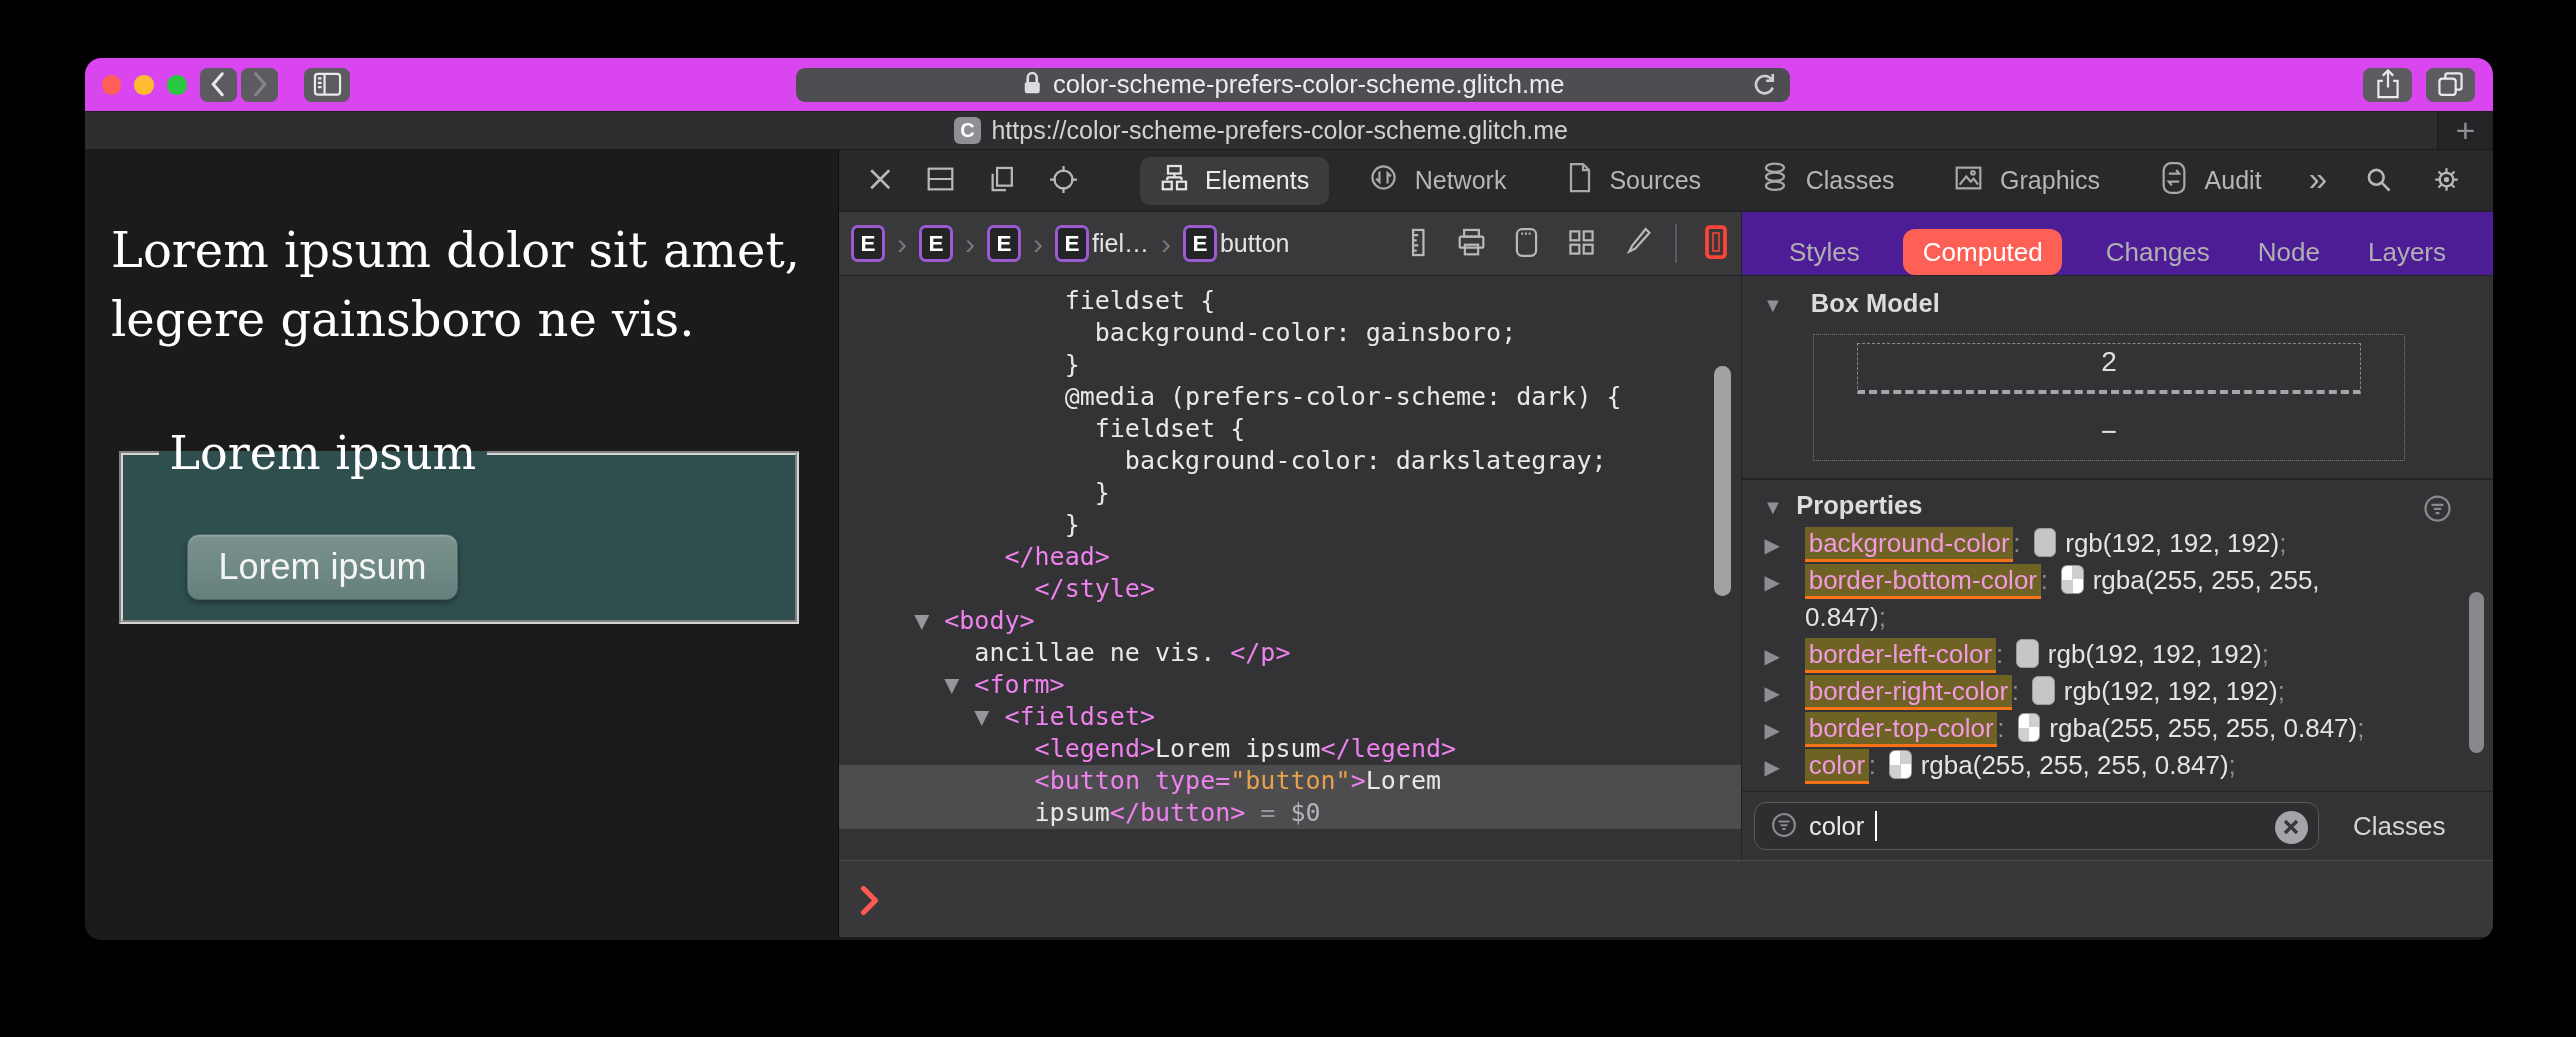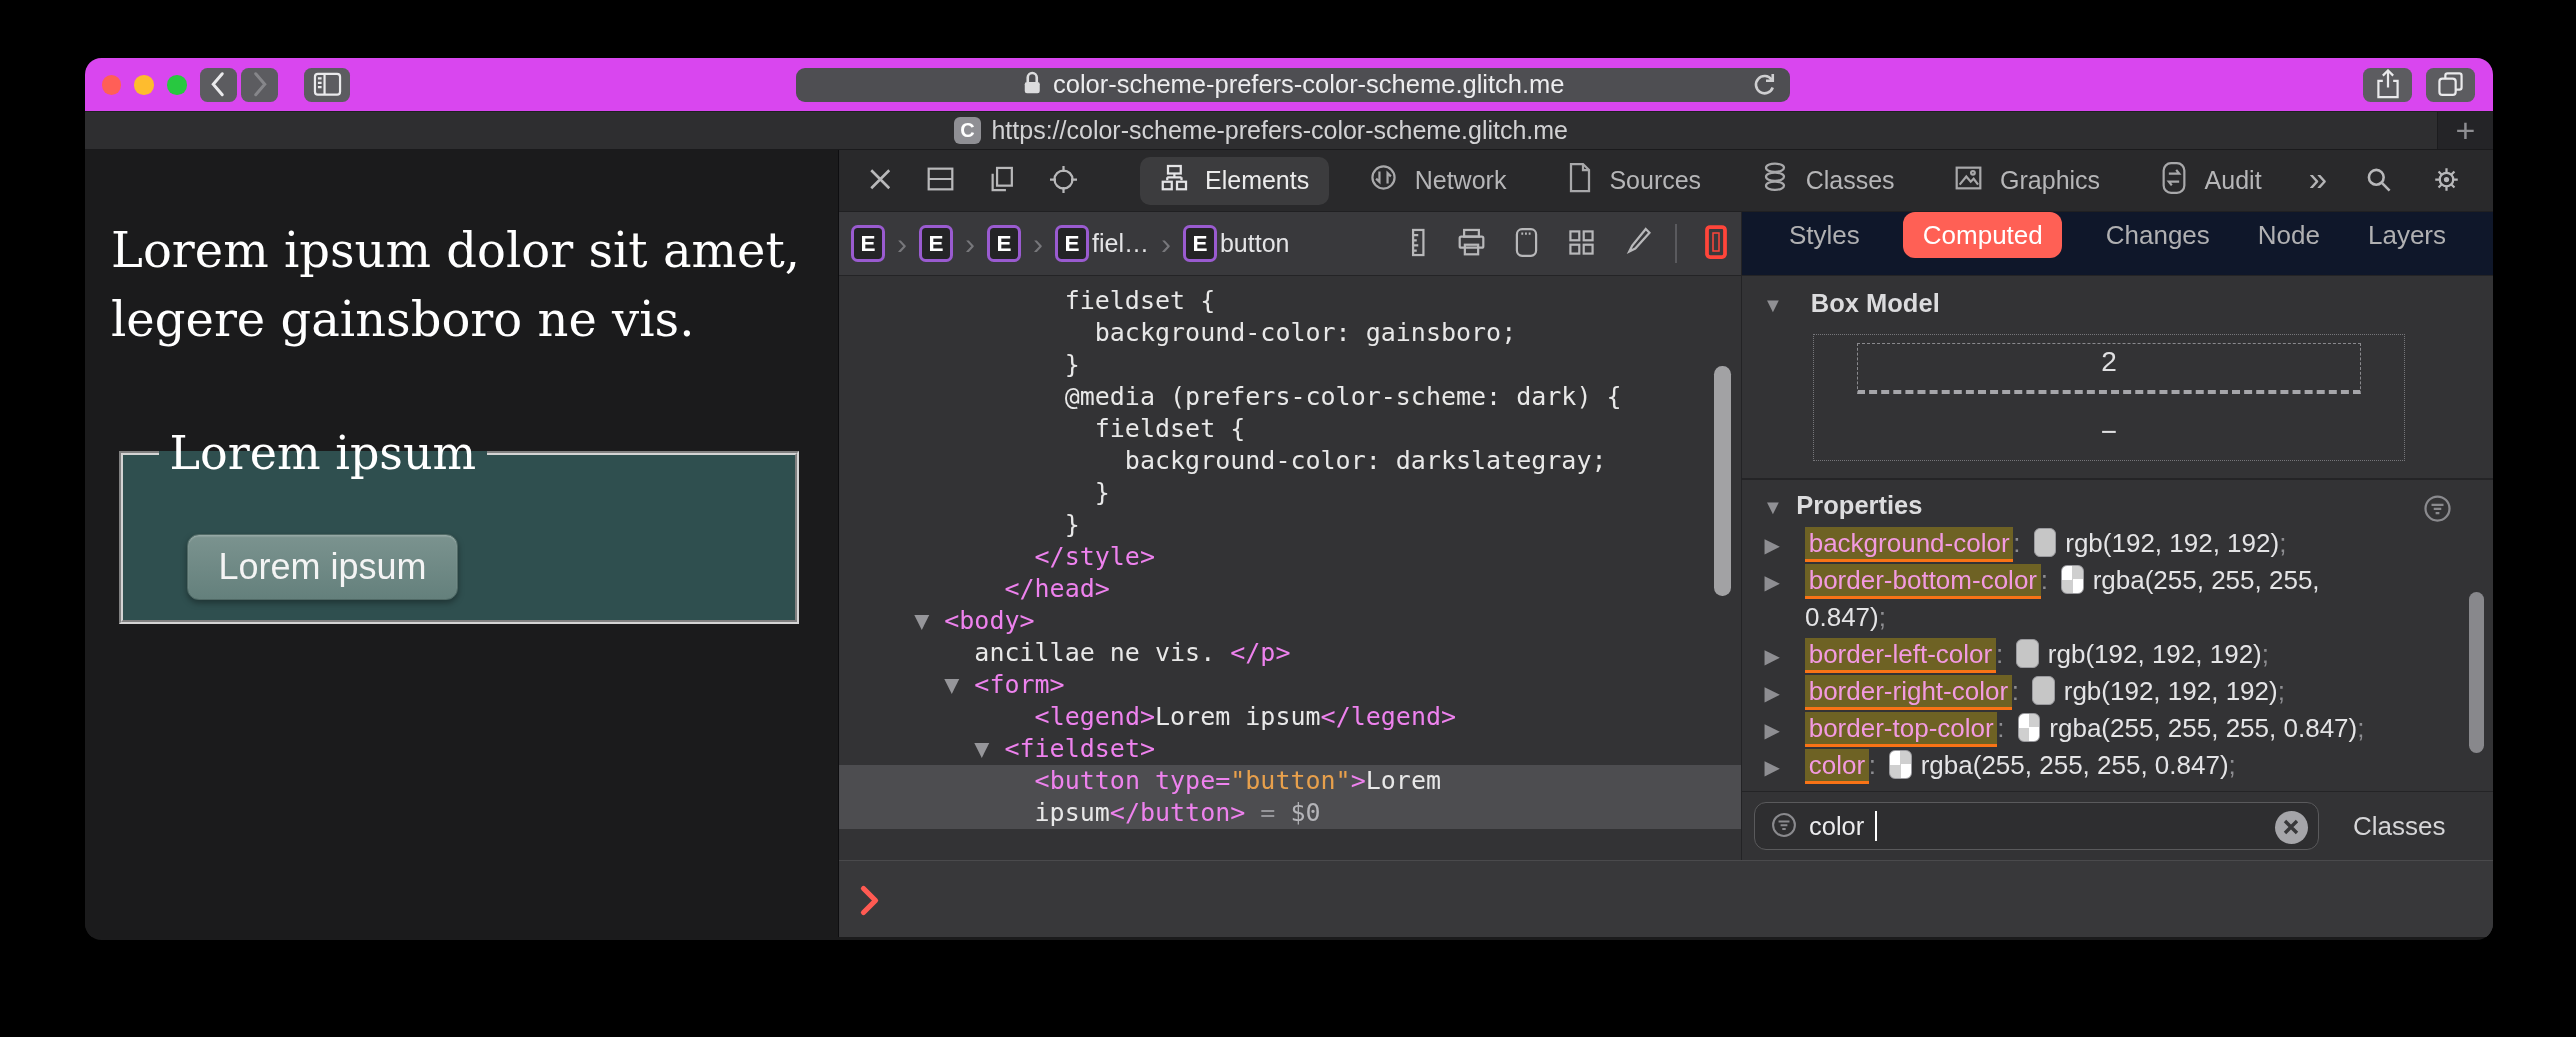--- a/index.html
+++ b/index.html
@@ -73,8 +73,8 @@
   .code-sb { position:absolute; right:10.5px; top:90px; width:16.5px; height:230px; border-radius:8.2px; background:#a2a2a4; }
 
   .dt-rightcol { flex:1; display:flex; flex-direction:column; min-width:0; }
-  .sidetabs { height:64px; flex:none; background:#0f172a; border-bottom:1.5px solid #242426;
-    display:flex; align-items:flex-start; justify-content:center; gap:39px; }
+  .sidetabs { height:64px; flex:none; background:#4c1d95; border-bottom:1.5px solid #242426;
+    display:flex; align-items:flex-end; justify-content:center; gap:39px; }
   .stab { font-size:26px; color:#b0b0b2; padding:7.5px 4.5px; }
   .stab.active { background:#ff6055; color:#fff; border-radius:12px; padding:7.5px 19.5px; }
 

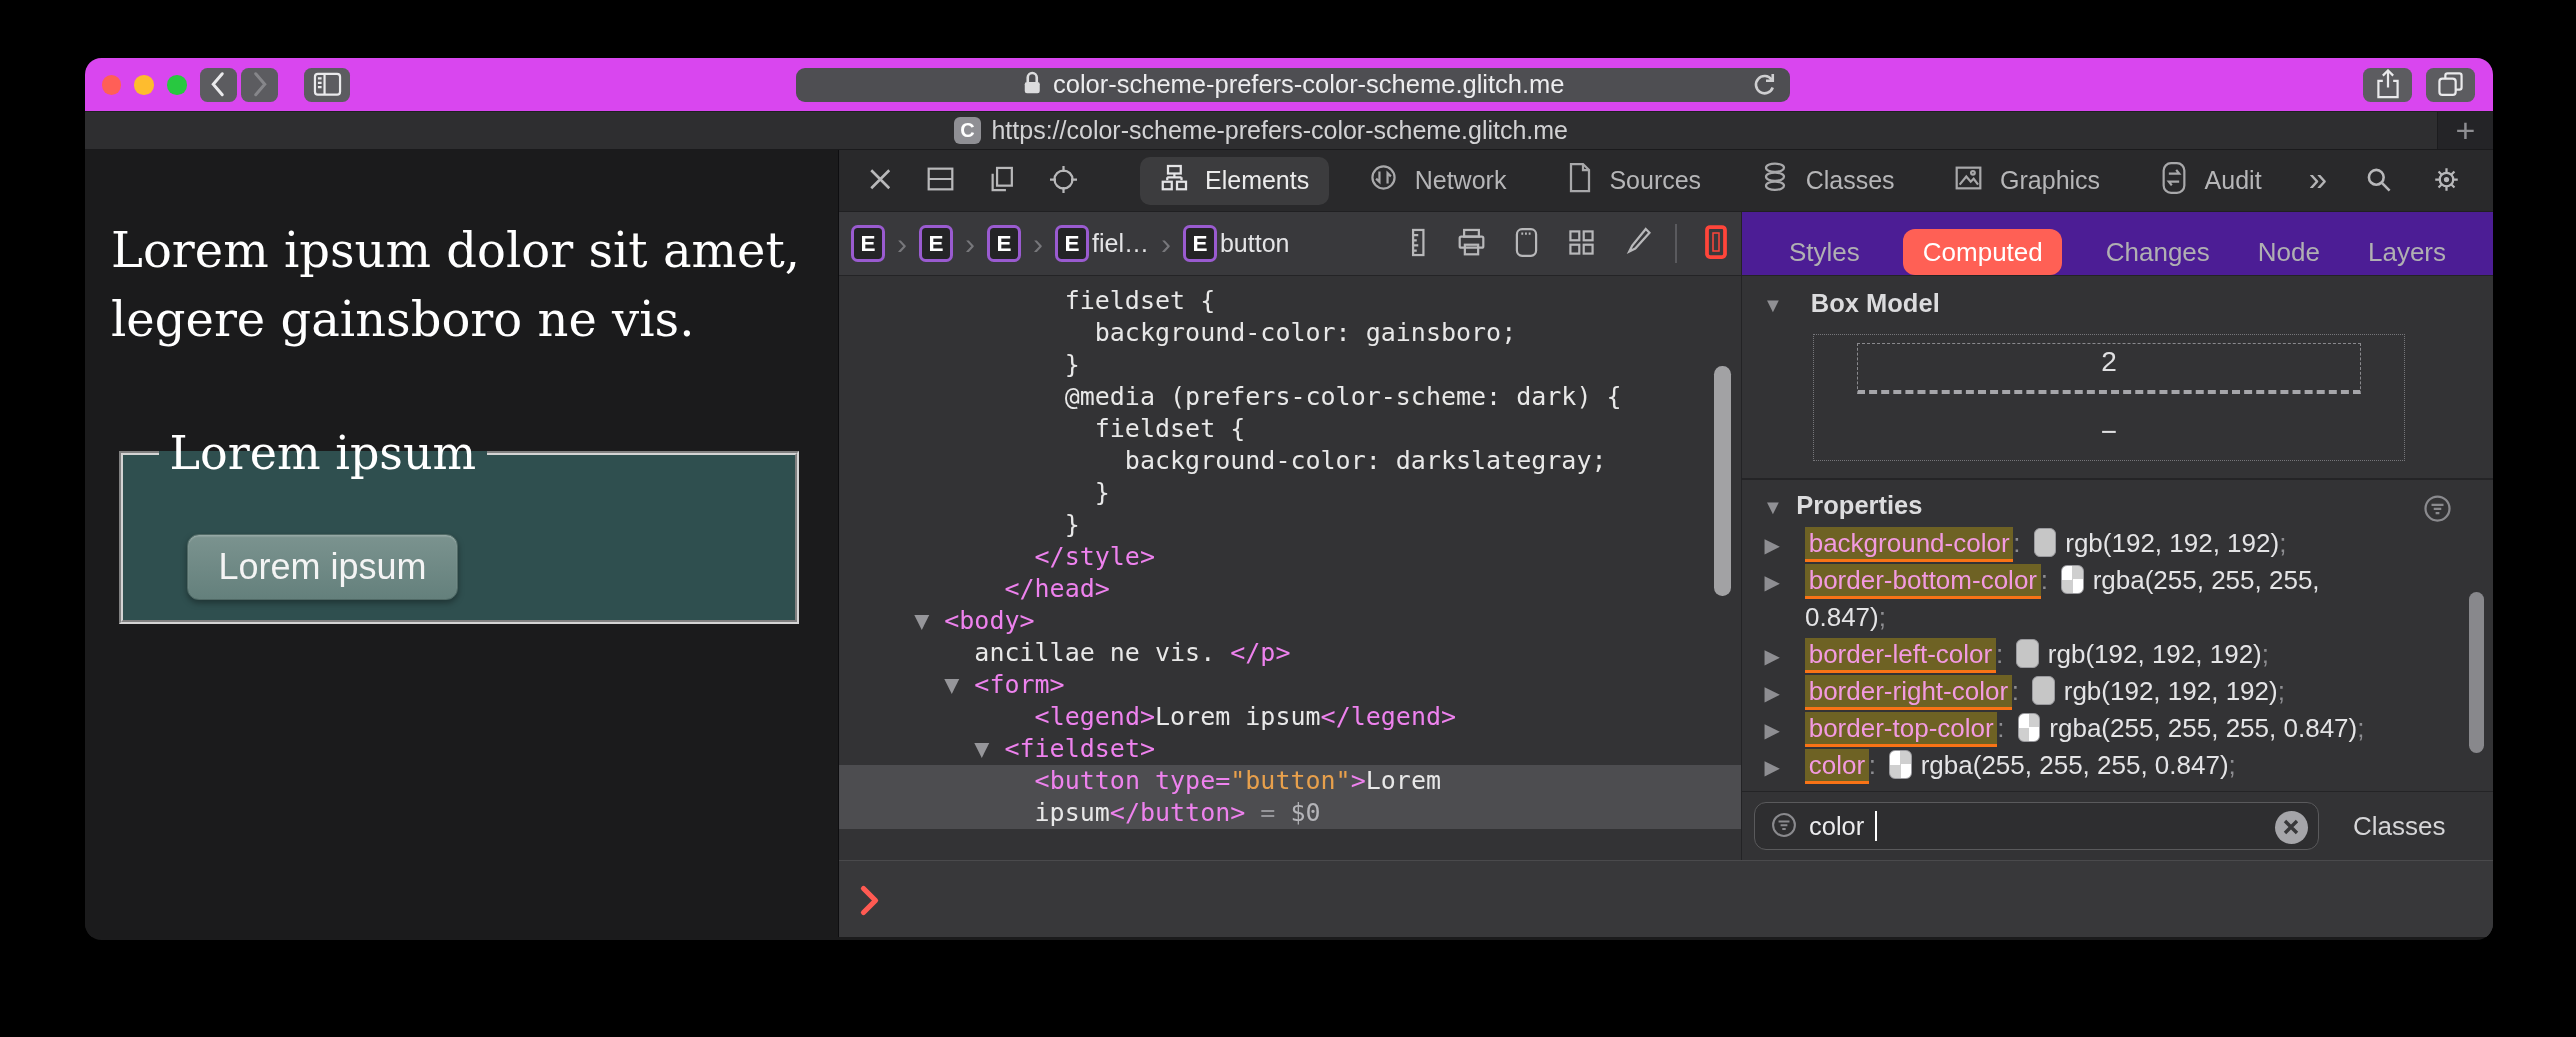--- a/index.html
+++ b/index.html
@@ -380,8 +380,8 @@
                 <div class="cline"><span class="c-p">                 background-color: darkslategray;</span></div>
                 <div class="cline"><span class="c-p">               }</span></div>
                 <div class="cline"><span class="c-p">             }</span></div>
+                <div class="cline"><span class="c-t">         &lt;/head&gt;</span></div>
                 <div class="cline"><span class="c-t">           &lt;/style&gt;</span></div>
-                <div class="cline"><span class="c-t">         &lt;/head&gt;</span></div>
                 <div class="cline"><span class="c-g">   ▼ </span><span class="c-t">&lt;body&gt;</span></div>
                 <div class="cline"><span class="c-p">       ancillae ne vis. </span><span class="c-t">&lt;/p&gt;</span></div>
                 <div class="cline"><span class="c-g">     ▼ </span><span class="c-t">&lt;form&gt;</span></div>

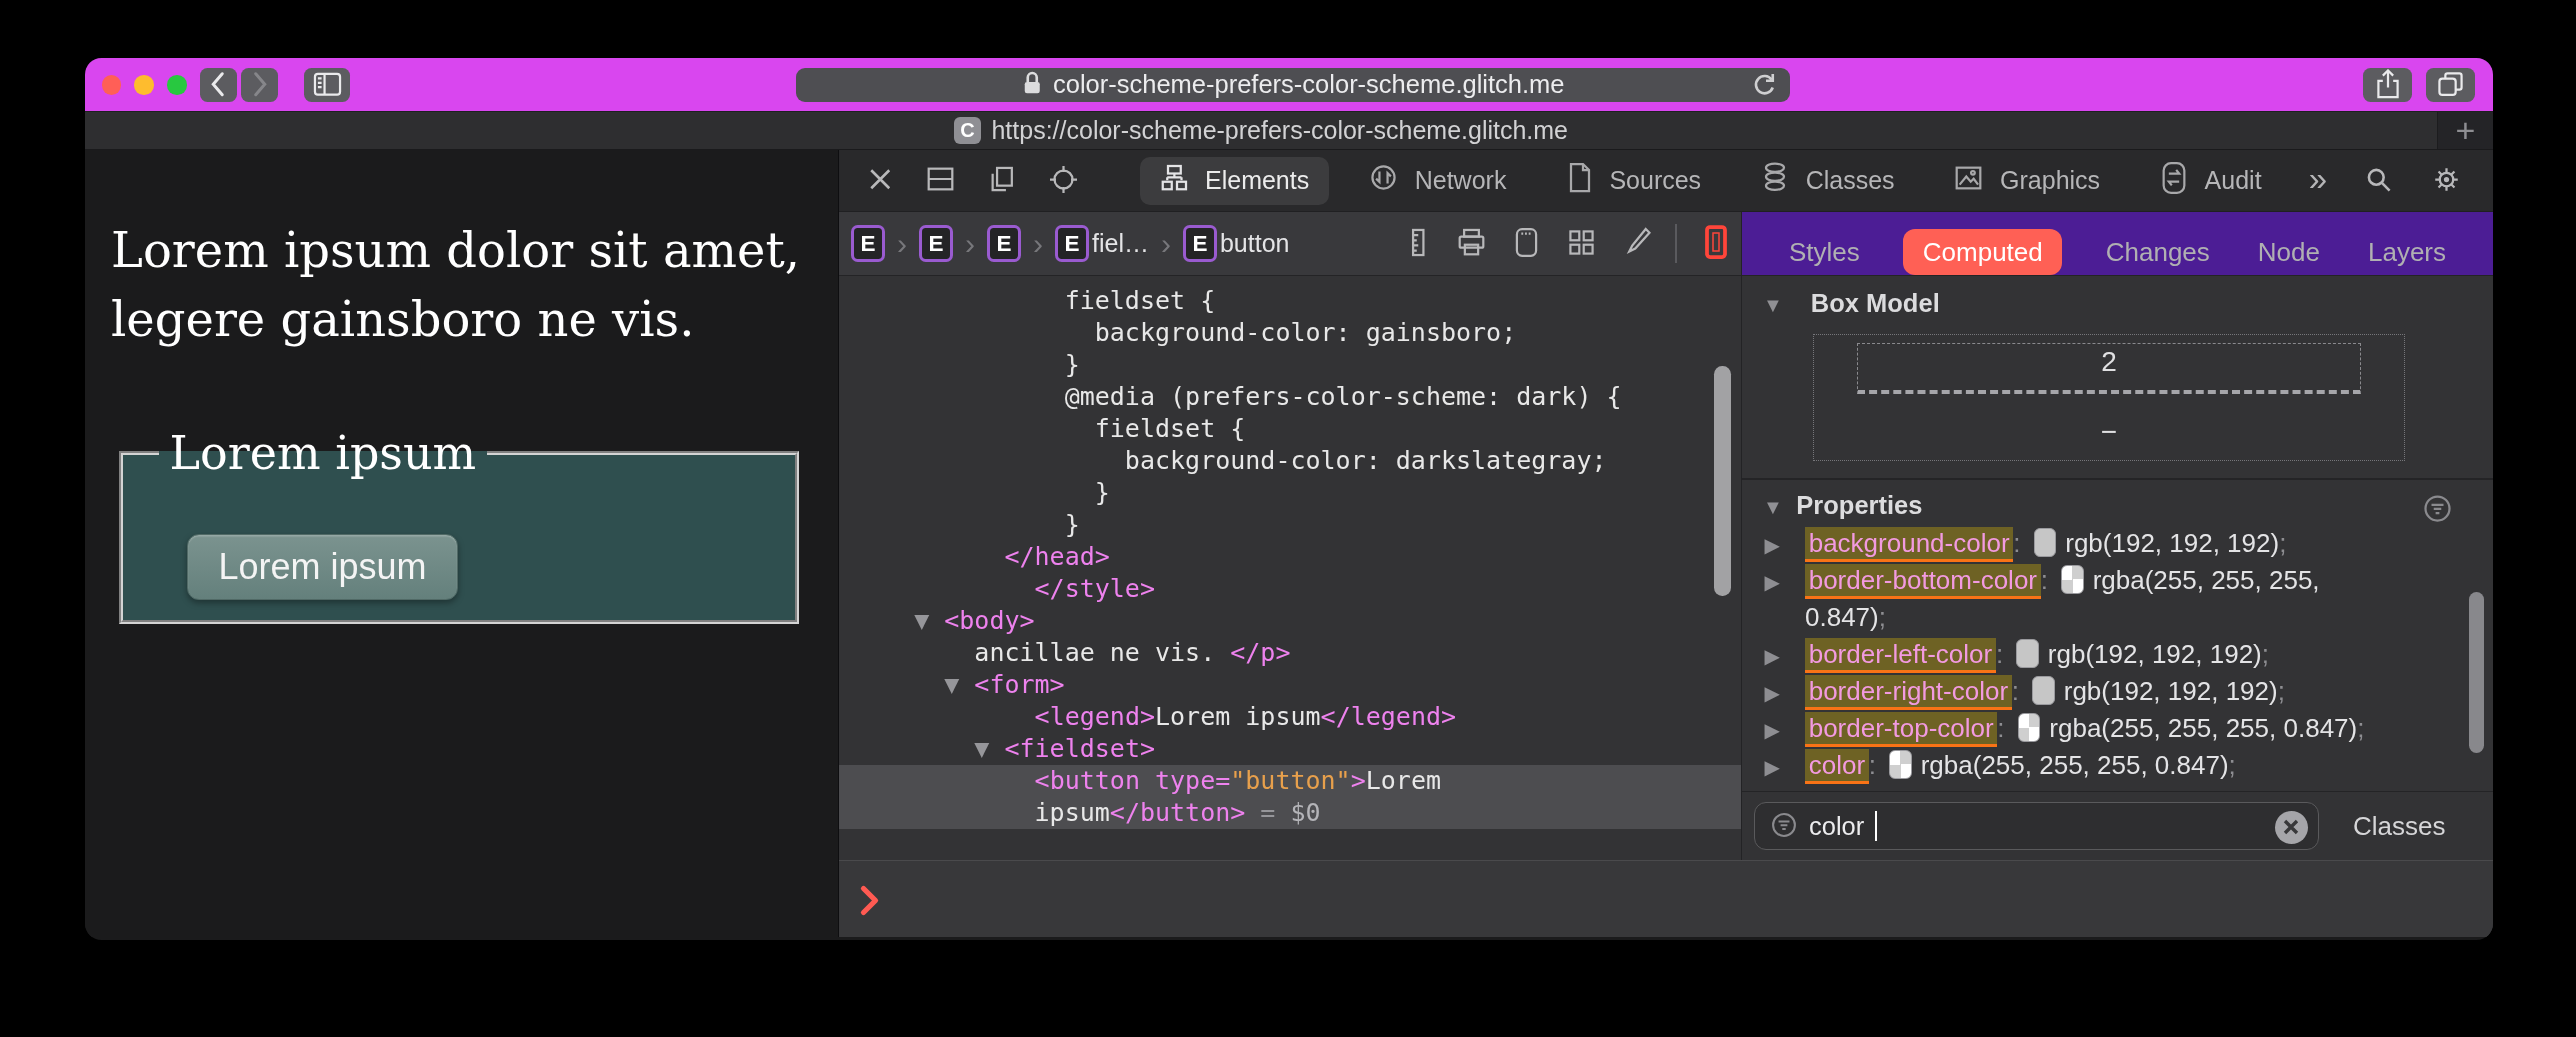--- a/index.html
+++ b/index.html
@@ -385,8 +385,8 @@
                 <div class="cline"><span class="c-g">   ▼ </span><span class="c-t">&lt;body&gt;</span></div>
                 <div class="cline"><span class="c-p">       ancillae ne vis. </span><span class="c-t">&lt;/p&gt;</span></div>
                 <div class="cline"><span class="c-g">     ▼ </span><span class="c-t">&lt;form&gt;</span></div>
+                <div class="cline"><span class="c-g">       ▼ </span><span class="c-t">&lt;fieldset&gt;</span></div>
                 <div class="cline"><span class="c-p">           </span><span class="c-t">&lt;legend&gt;</span><span class="c-p">Lorem ipsum</span><span class="c-t">&lt;/legend&gt;</span></div>
-                <div class="cline"><span class="c-g">       ▼ </span><span class="c-t">&lt;fieldset&gt;</span></div>
                 <div class="cline sel"><span class="c-p">           </span><span class="c-t">&lt;button </span><span class="c-t">type=</span><span class="c-s">"button"</span><span class="c-t">&gt;</span><span class="c-p">Lorem</span></div>
                 <div class="cline sel"><span class="c-p">           ipsum</span><span class="c-t">&lt;/button&gt;</span><span class="c-g"> = </span><span class="c-m">$0</span></div>
               </div>

